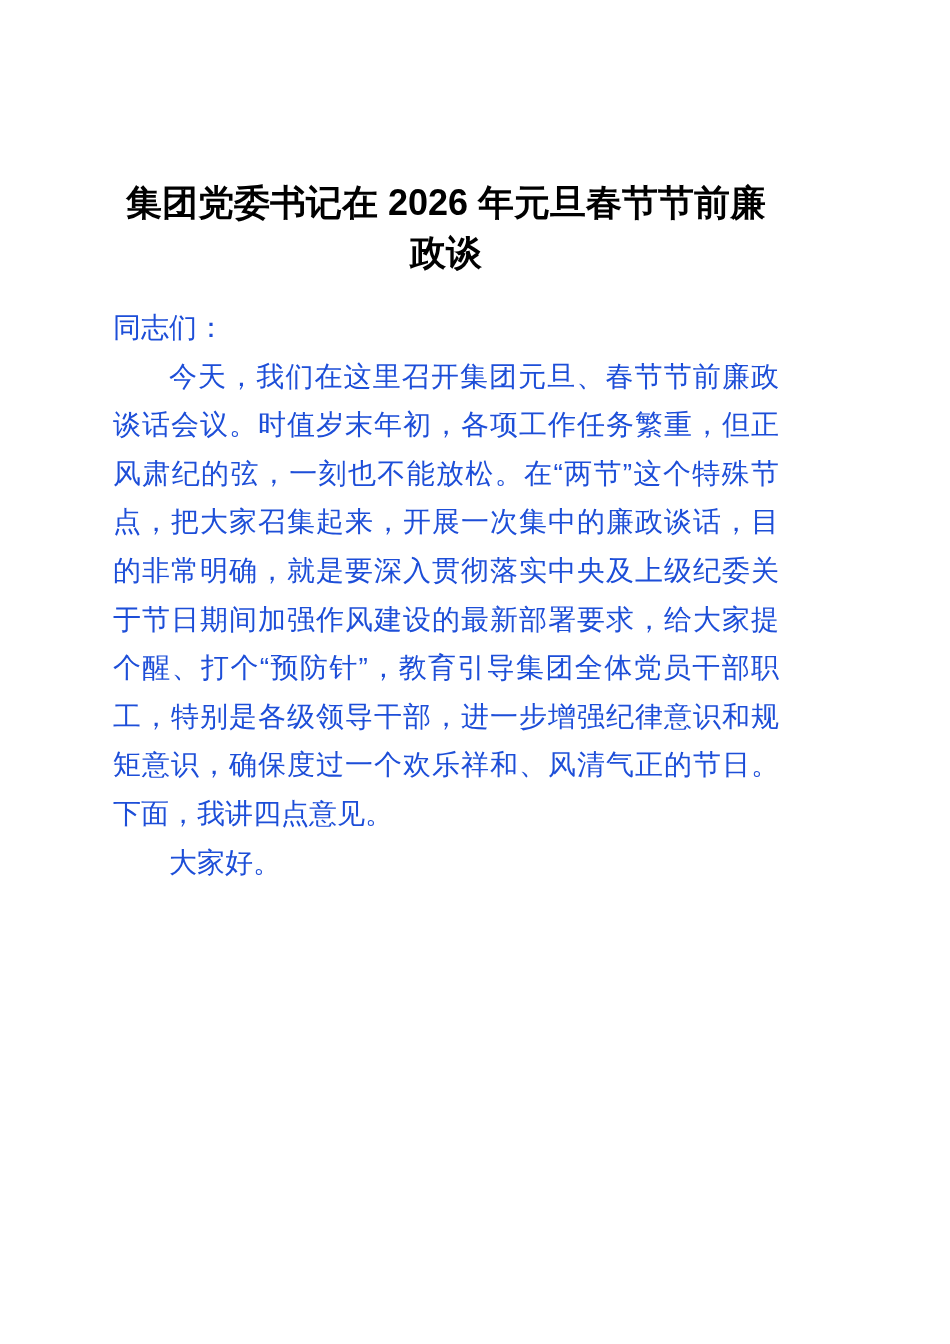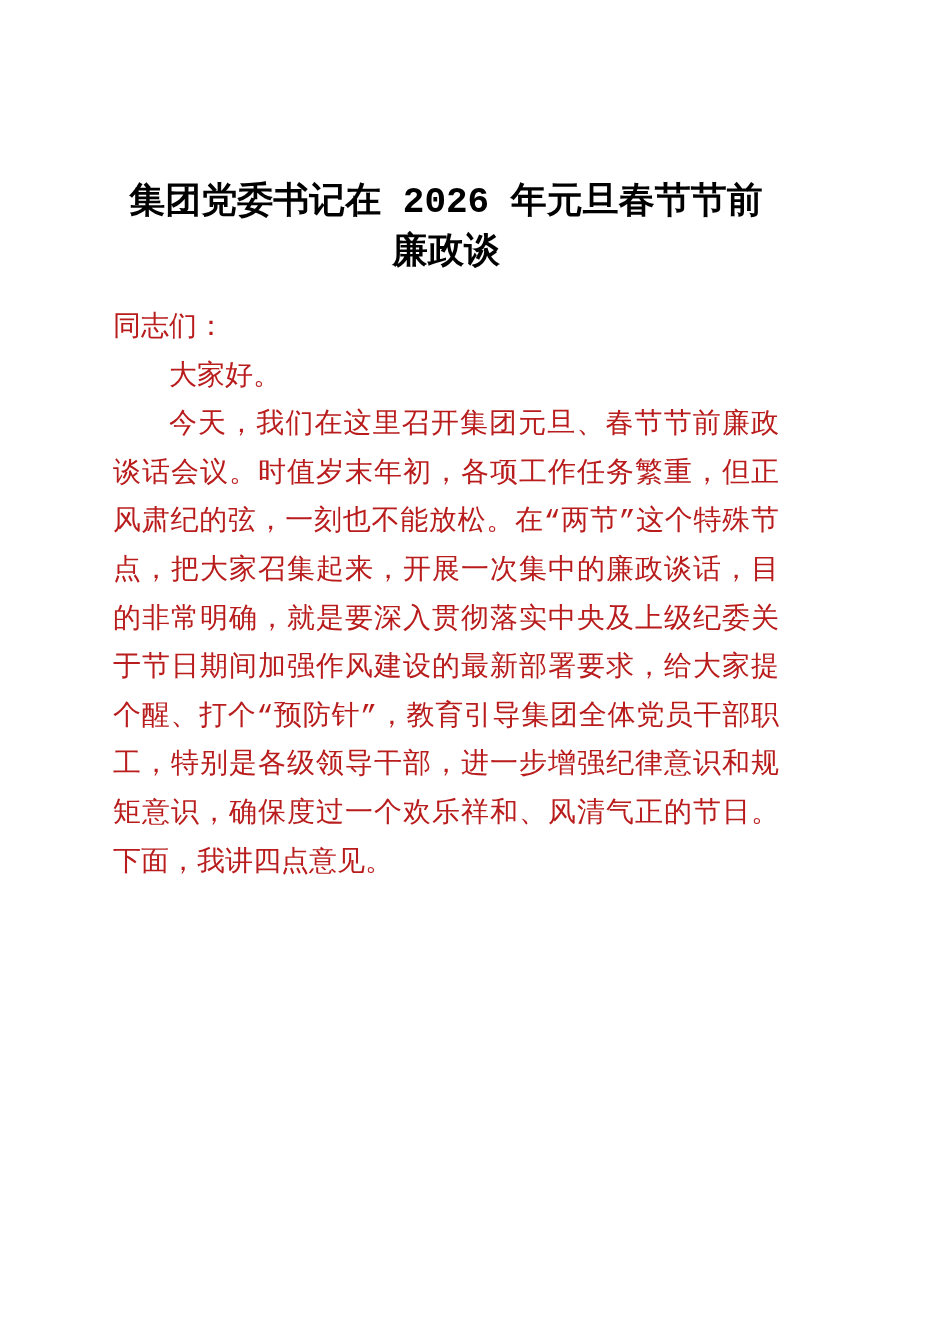--- a/index.html
+++ b/index.html
@@ -14,7 +14,7 @@
     box-sizing: border-box;
     background: #ffffff;
     padding: 178px 107px 0 113px;
-    font-family: Liberation Mono, monospace;
+    font-family: Liberation Sans, sans-serif;
     color: #000000;
     overflow: hidden;
   }

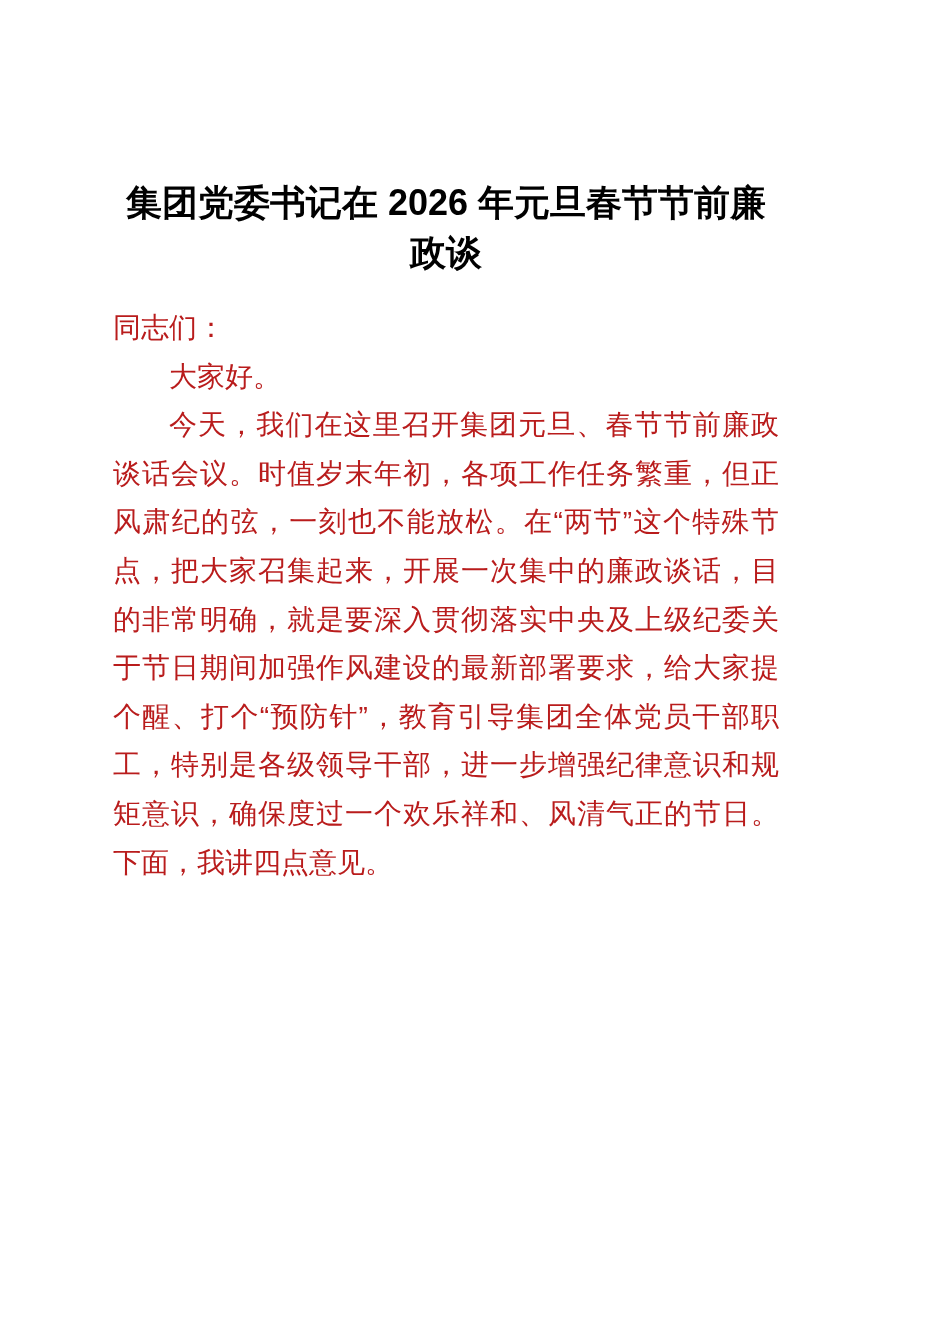--- a/index.html
+++ b/index.html
@@ -35,7 +35,7 @@
     line-height: 48.6px;
     text-align: justify;
     text-justify: inter-character;
-    color: #b91c1c;
+    color: #1d4ed8;
   }
   .doc-body p {
     margin: 0;

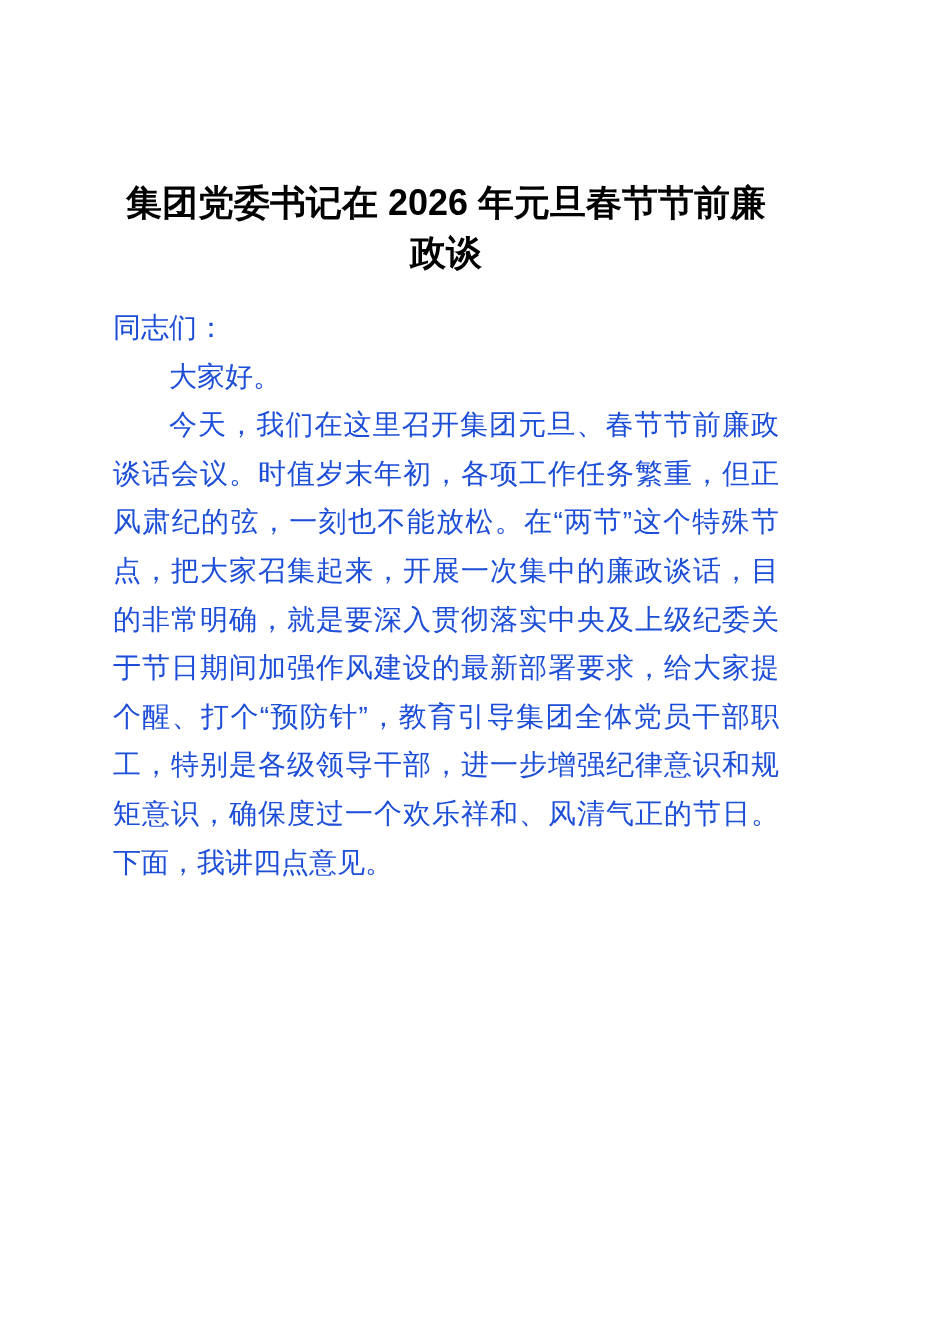--- a/index.html
+++ b/index.html
@@ -62,9 +62,9 @@
 
     <p class="salutation">同志们：</p>
 
+    <p>今天，我们在这里召开集团元旦、春节节前廉政谈话会议。时值岁末年初，各项工作任务繁重，但正风肃纪的弦，一刻也不能放松。在“两节”这个特殊节点，把大家召集起来，开展一次集中的廉政谈话，目的非常明确，就是要深入贯彻落实中央及上级纪委关于节日期间加强作风建设的最新部署要求，给大家提个醒、打个“预防针”，教育引导集团全体党员干部职工，特别是各级领导干部，进一步增强纪律意识和规矩意识，确保度过一个欢乐祥和、风清气正的节日。下面，我讲四点意见。</p>
+
     <p>大家好。</p>
-
-    <p>今天，我们在这里召开集团元旦、春节节前廉政谈话会议。时值岁末年初，各项工作任务繁重，但正风肃纪的弦，一刻也不能放松。在“两节”这个特殊节点，把大家召集起来，开展一次集中的廉政谈话，目的非常明确，就是要深入贯彻落实中央及上级纪委关于节日期间加强作风建设的最新部署要求，给大家提个醒、打个“预防针”，教育引导集团全体党员干部职工，特别是各级领导干部，进一步增强纪律意识和规矩意识，确保度过一个欢乐祥和、风清气正的节日。下面，我讲四点意见。</p>
 
 
   </div>

